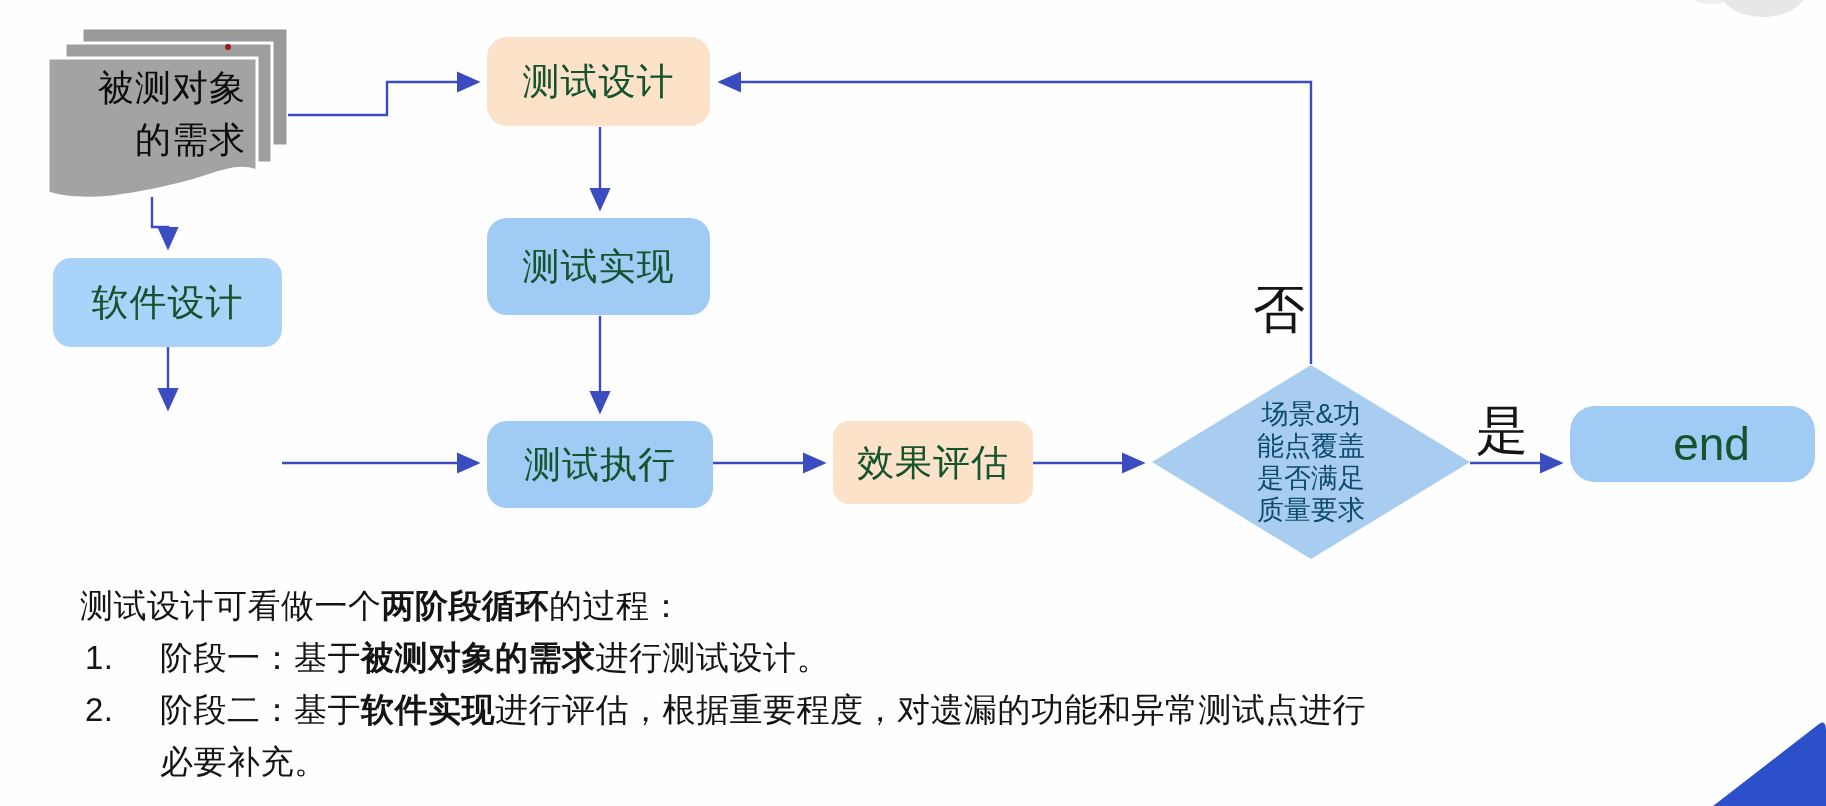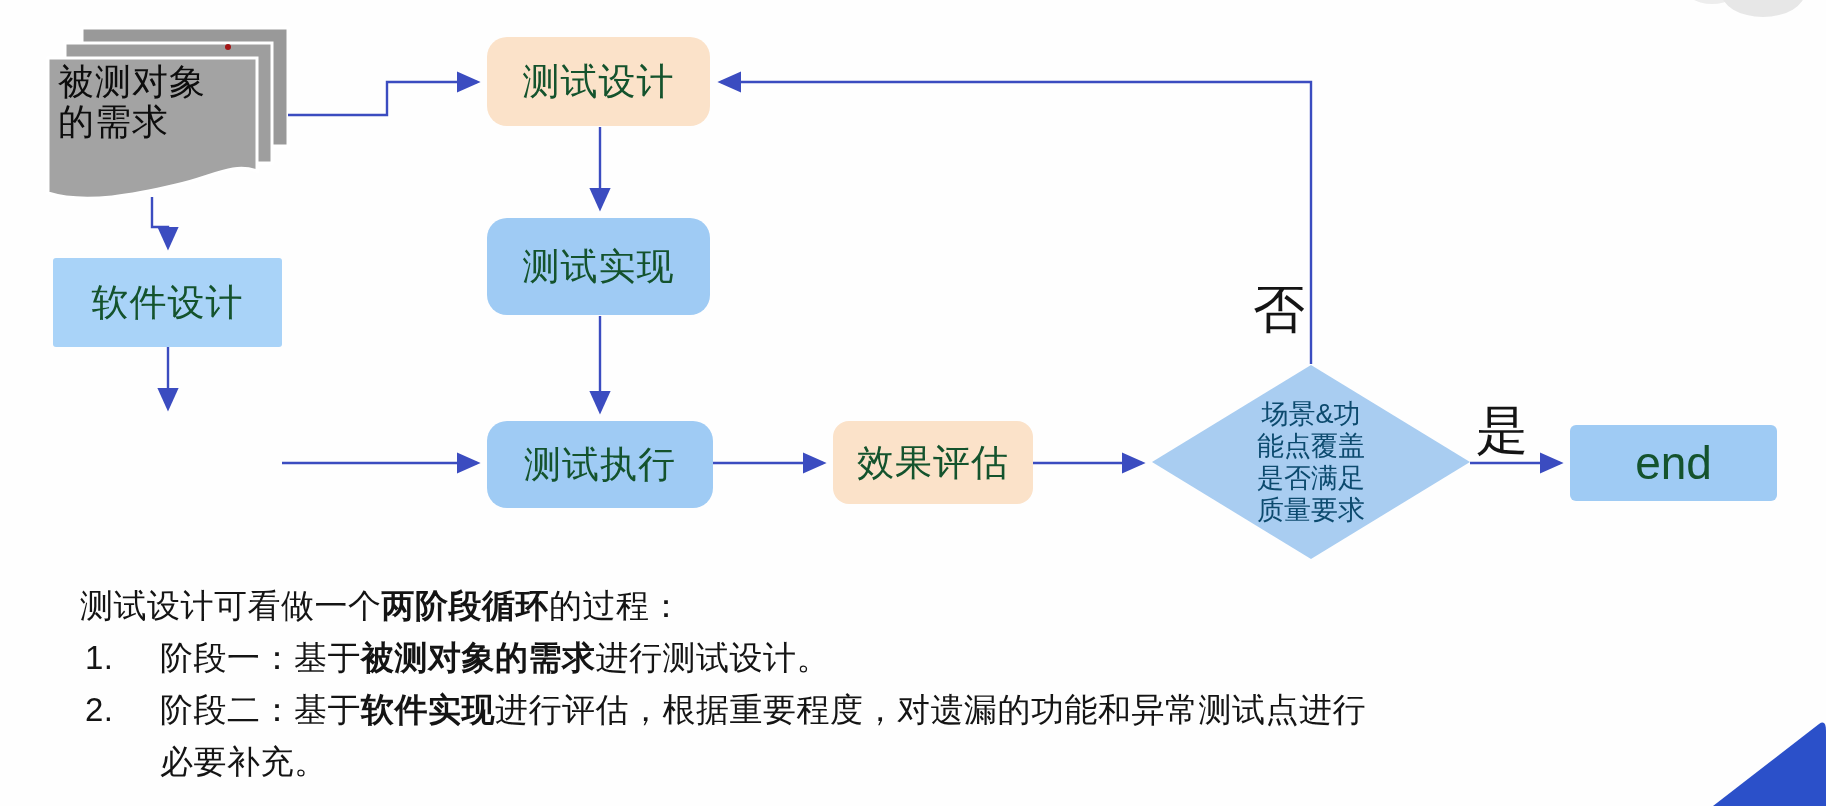--- a/index.html
+++ b/index.html
@@ -24,8 +24,8 @@
   .rect{background:#a9d3f8;border-radius:3px;}
   .doc-label{
     position:absolute;z-index:2;
-    white-space:pre-line;text-align:left;
-    font-size:36px;line-height:40px;letter-spacing:1px;color:#0d0d0d;
+    white-space:pre-line;text-align:right;
+    font-size:36px;line-height:52px;letter-spacing:1px;color:#0d0d0d;
   }
   .decision{
     position:absolute;z-index:2;

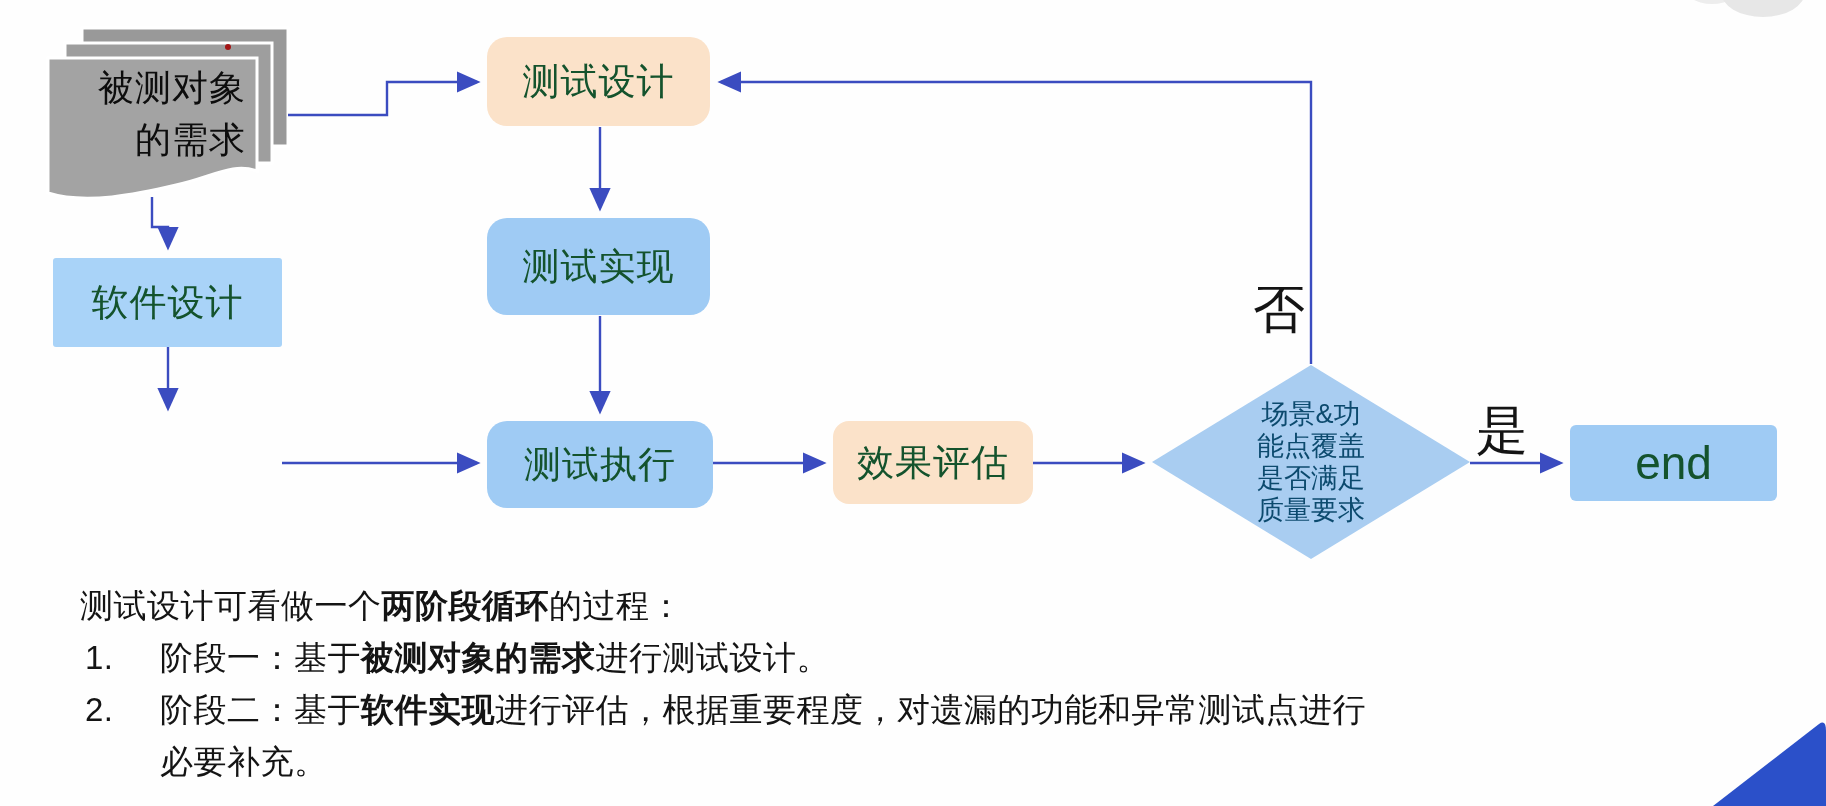--- a/index.html
+++ b/index.html
@@ -100,7 +100,7 @@
 
   <div class="node rounded blue" style="left:487px;top:218px;width:223px;height:97px;">测试实现</div>
 
-  <div class="node rect" style="left:53px;top:258px;width:229px;height:89px;">软件设计</div>
+  <div class="node rect" style="left:53px;top:258px;width:229px;height:89px;border-radius:18px;">软件设计</div>
 
 
   <div class="node rounded blue" style="left:487px;top:421px;width:226px;height:87px;">测试执行</div>

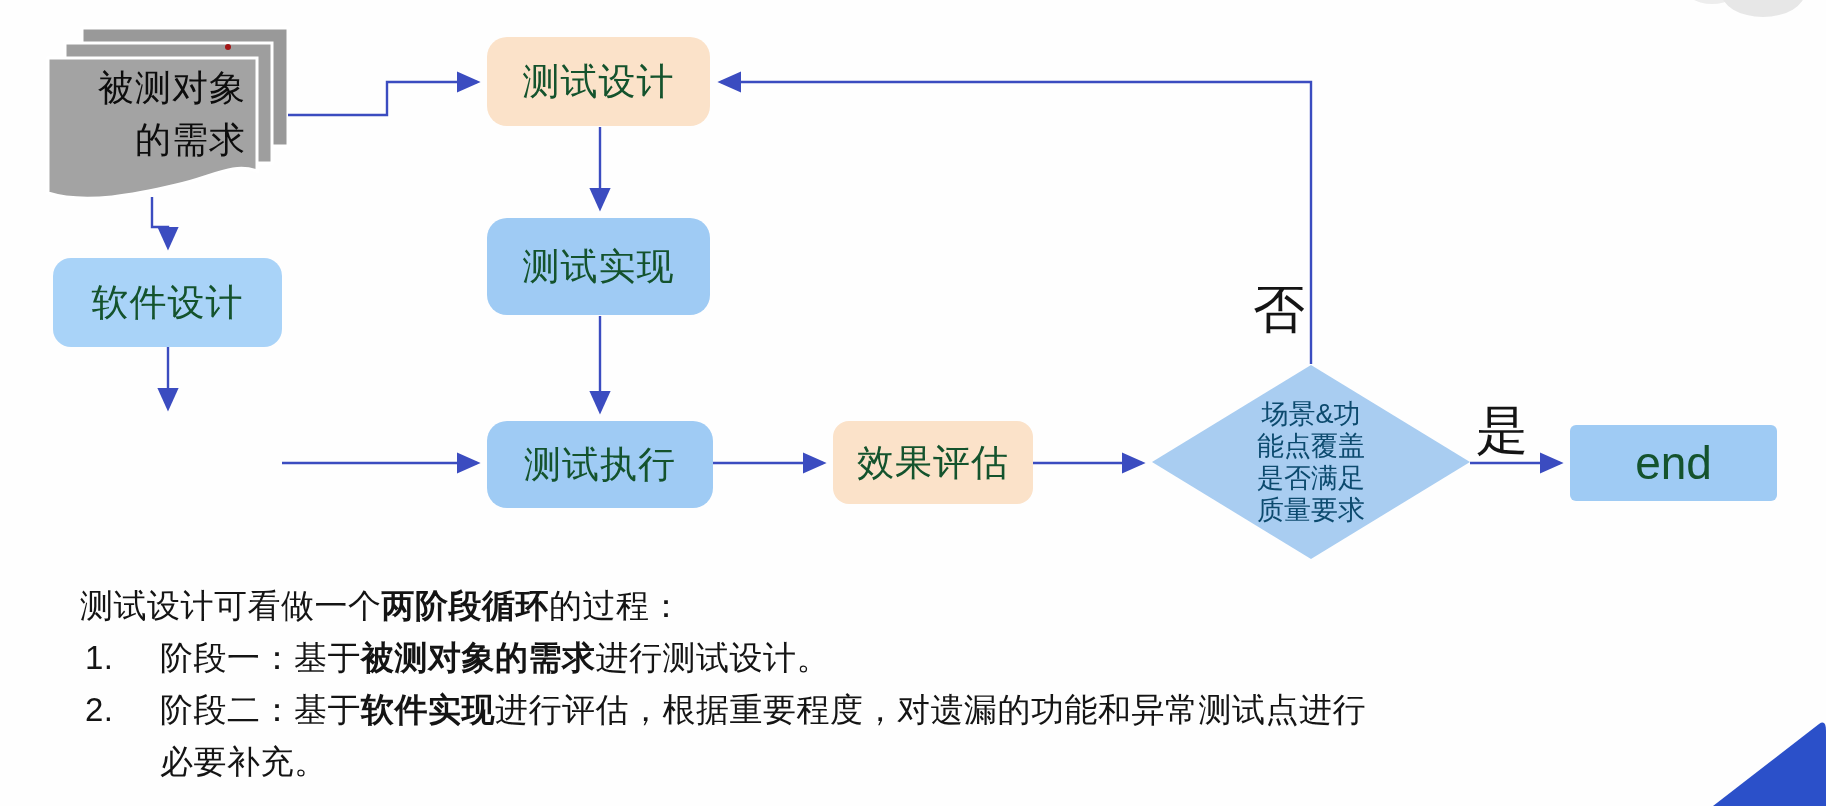--- a/index.html
+++ b/index.html
@@ -114,7 +114,7 @@
 质量要求</div>
   </div>
 
-  <div class="node rounded blue end-node" style="left:1570px;top:425px;width:207px;height:76px;border-radius:6px;">end</div>
+  <div class="node rounded blue end-node" style="left:1570px;top:406px;width:207px;height:76px;border-radius:25px;padding-left:38px;">end</div>
 
   <div class="edge-label" style="left:1253px;top:283px;">否</div>
   <div class="edge-label" style="left:1476px;top:404px;">是</div>

